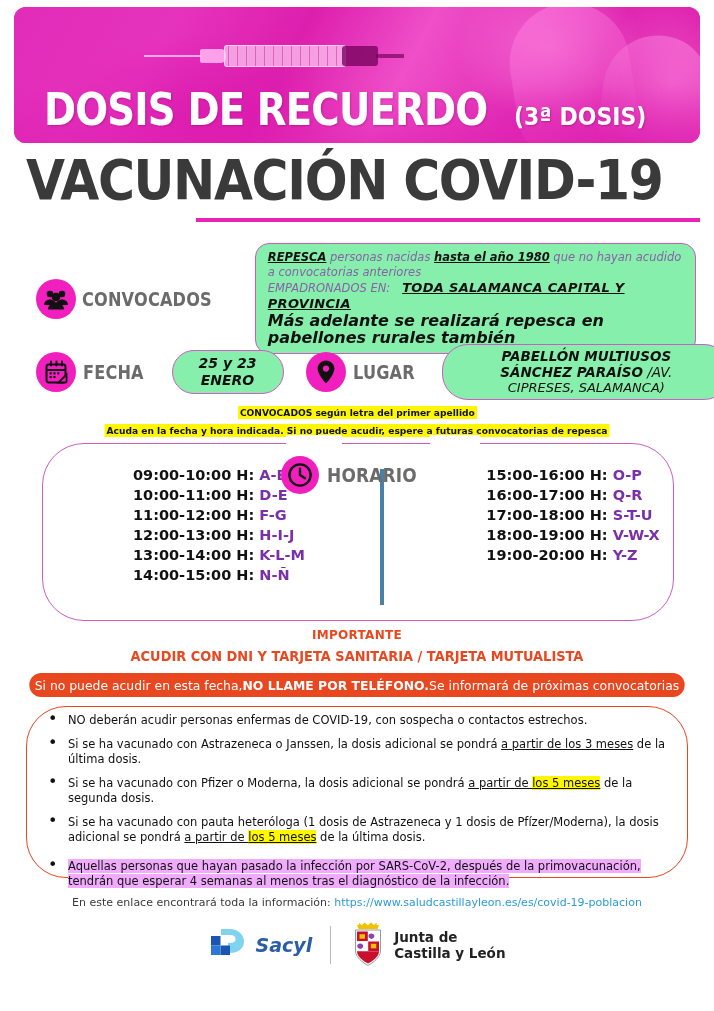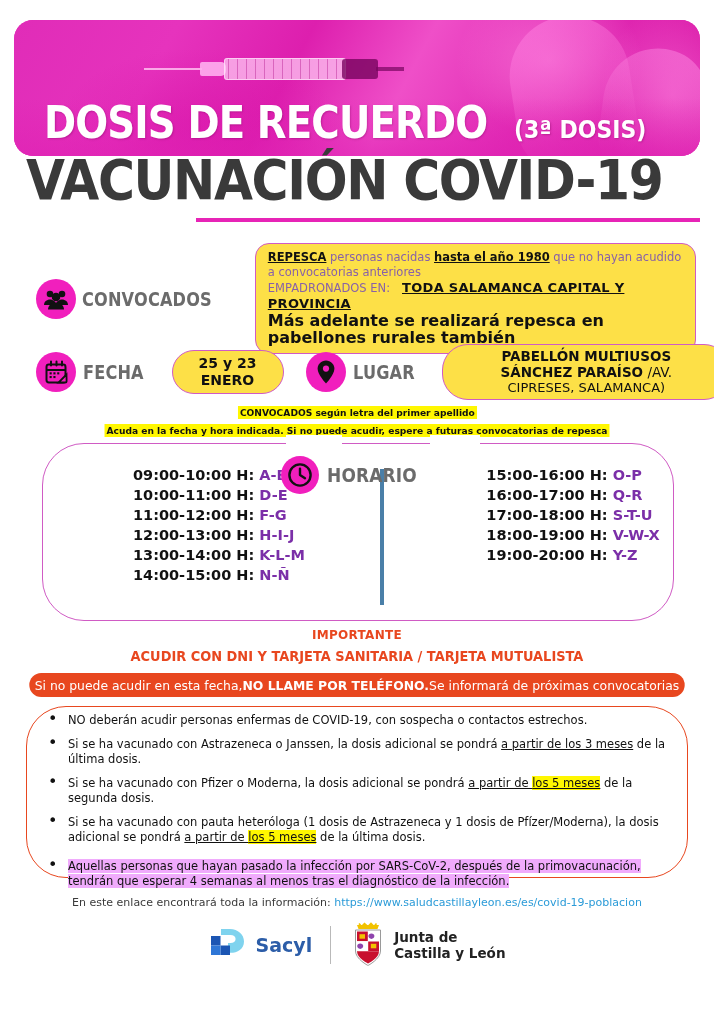--- a/index.html
+++ b/index.html
@@ -23,10 +23,10 @@
   .banner {
     position: absolute;
     left: 14px;
-    top: 20px;
+    top: 7px;
     width: 686px;
     height: 136px;
-    border-radius: 19px;
+    border-radius: 12px;
     overflow: hidden;
     background: #E724B6;
   }

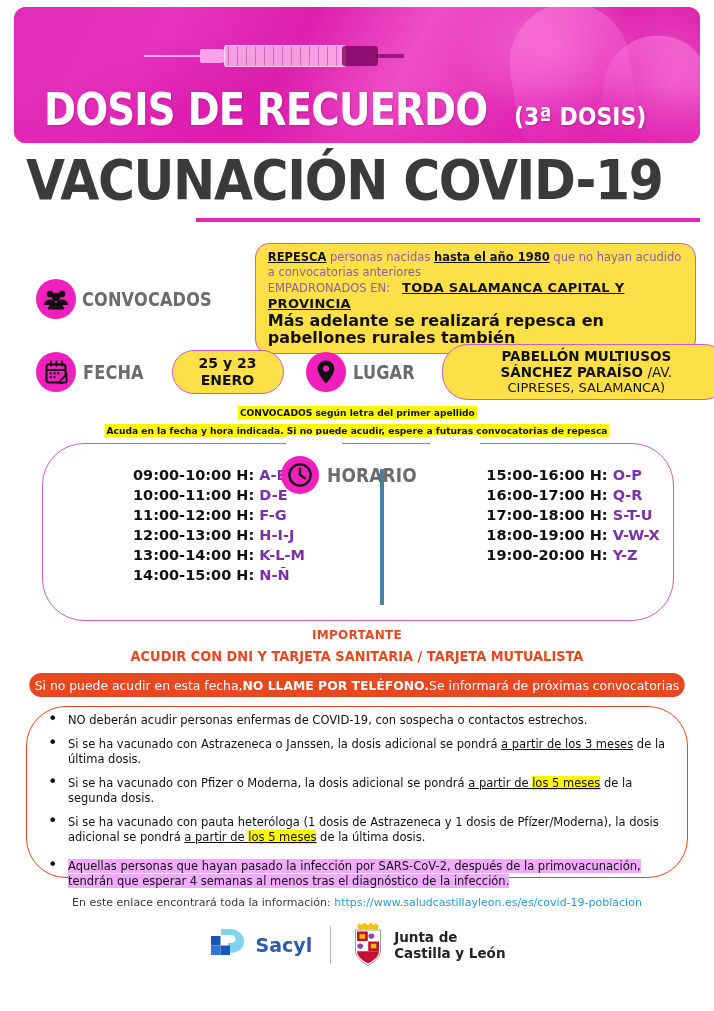--- a/index.html
+++ b/index.html
@@ -183,7 +183,8 @@
   .pill-box {
     border: 1.6px solid #D05BC4;
     border-radius: 22px;
-    background: #fde047;
+    background: #86efac;
+    font-style: italic;
   }
 
   

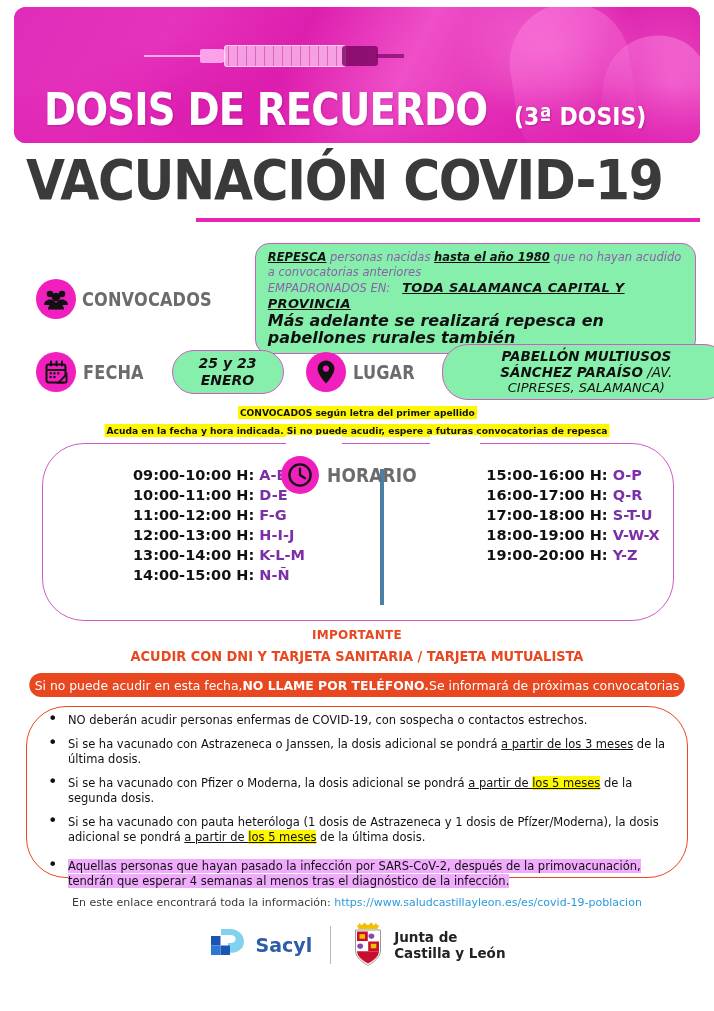--- a/index.html
+++ b/index.html
@@ -488,6 +488,7 @@
     font-weight: bold;
     font-size: 19px;
     color: #2C5DA8;
+    font-style: italic;
   }
   .logo-sep {
     width: 1px; height: 38px;

